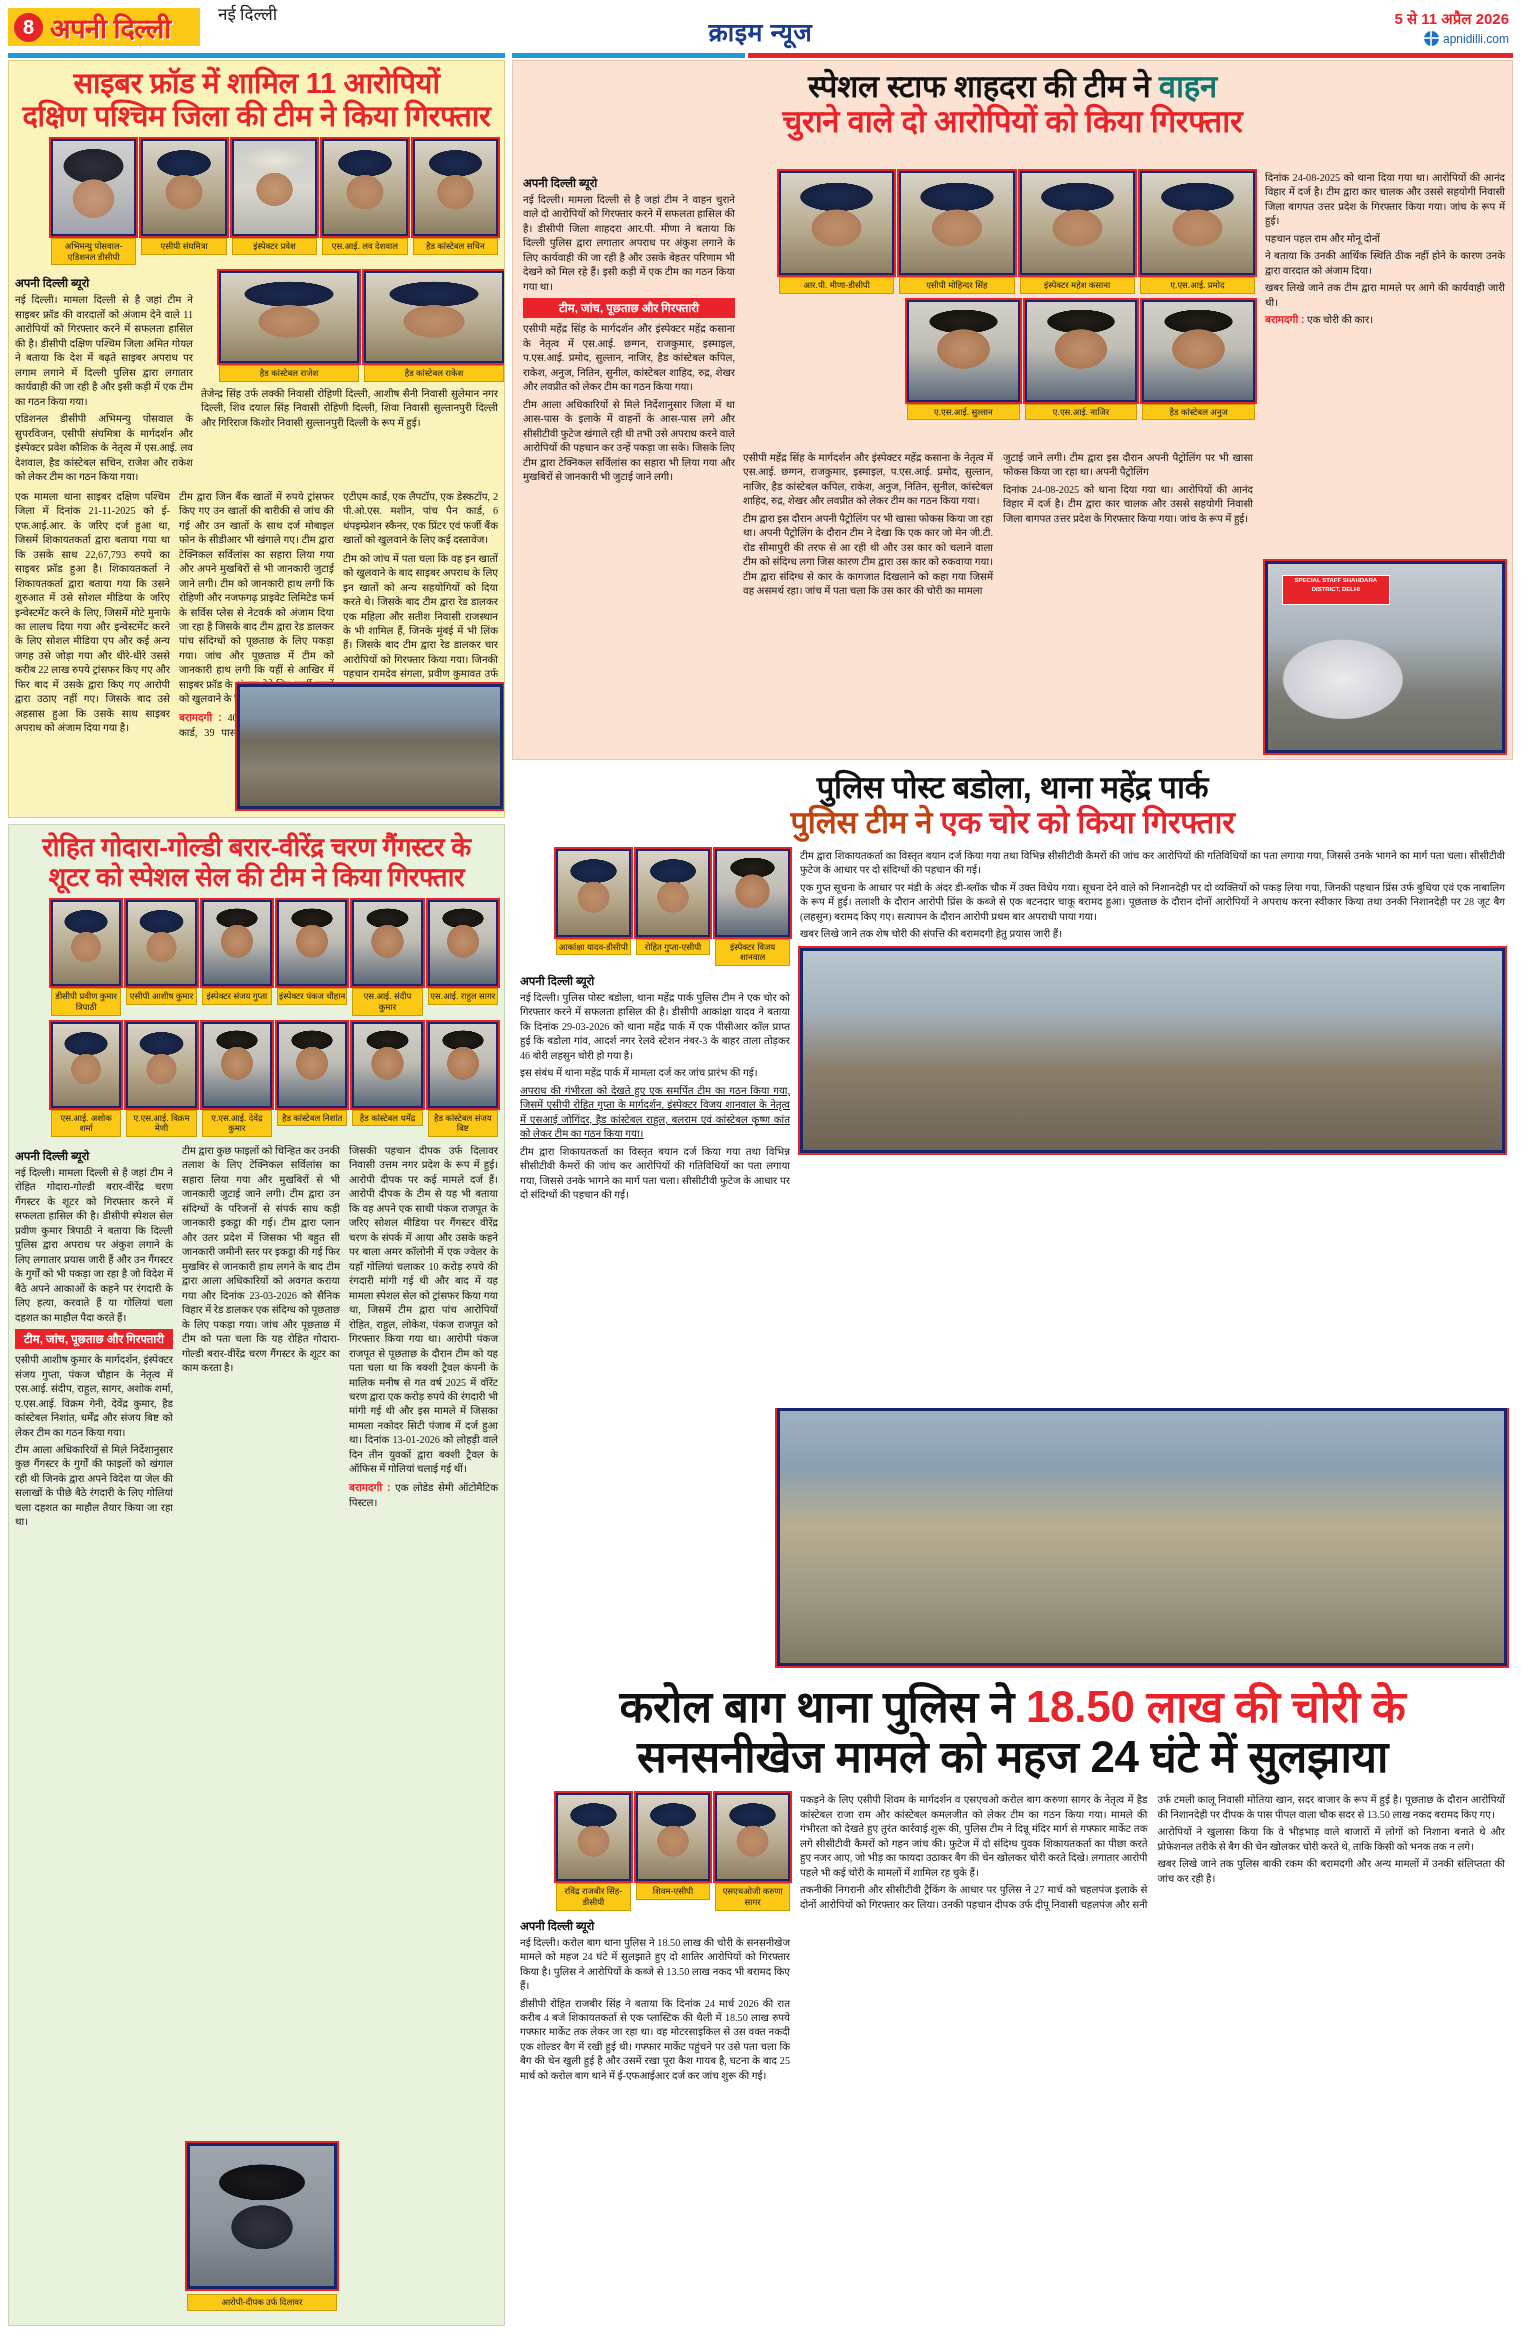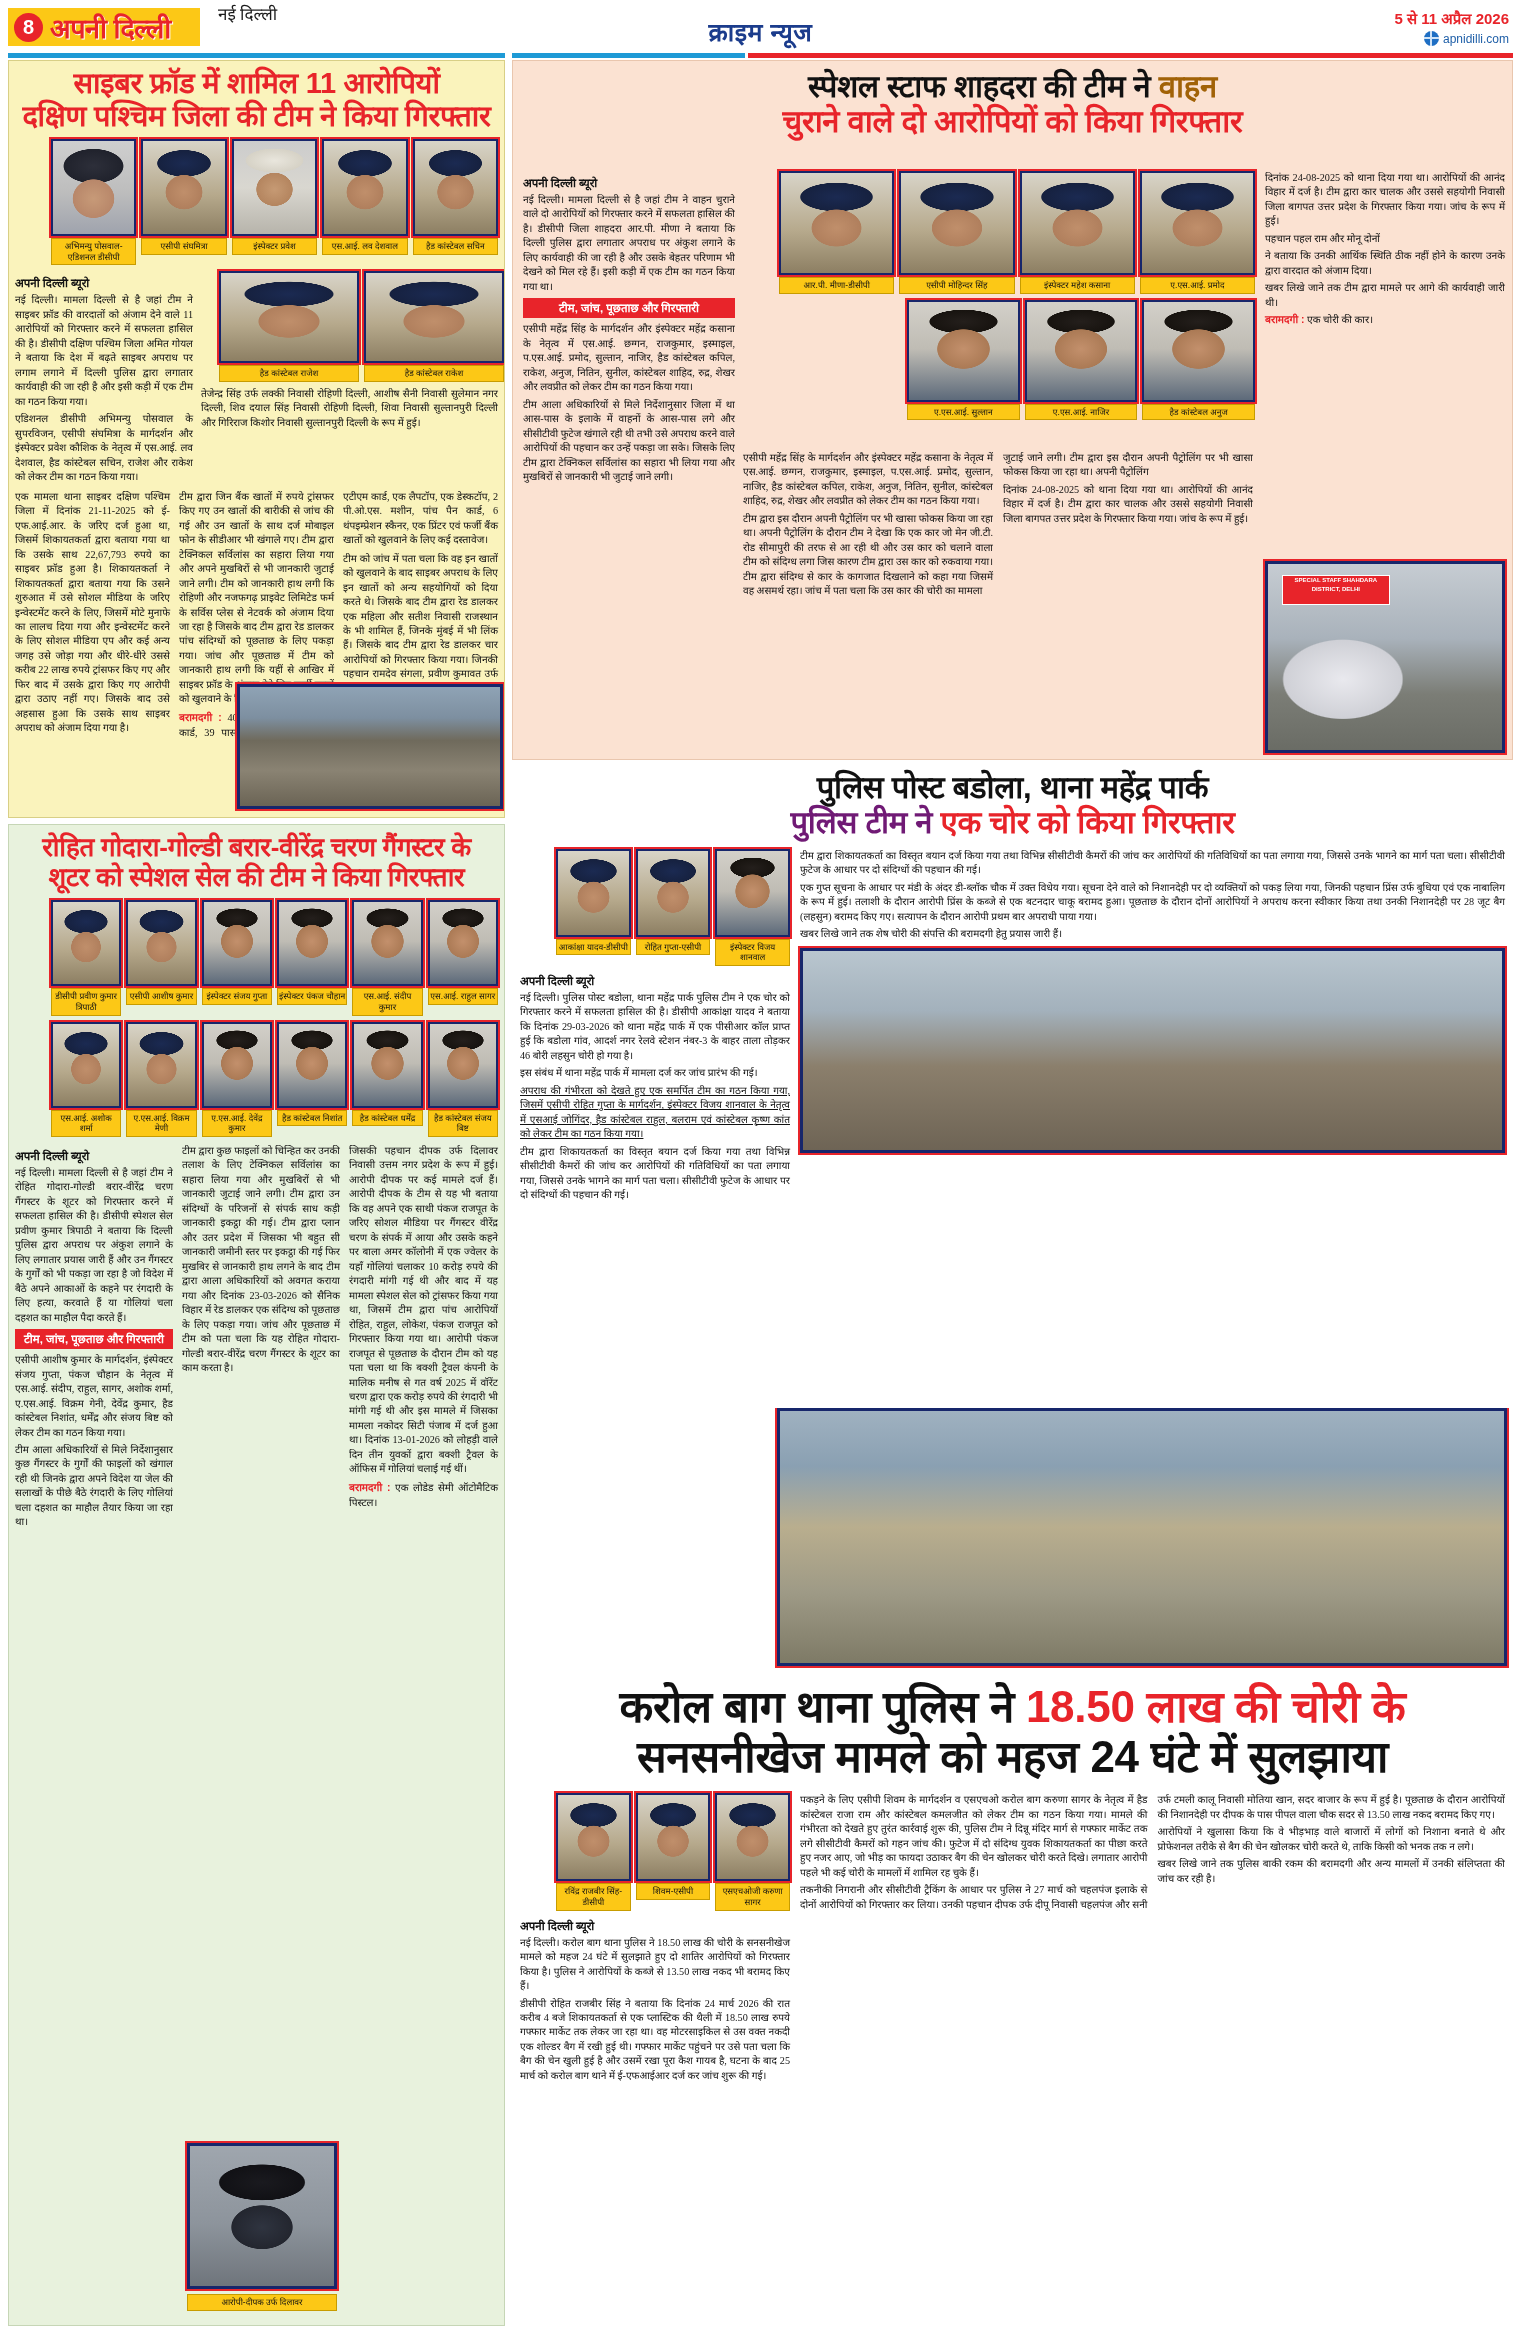--- a/index.html
+++ b/index.html
@@ -282,7 +282,7 @@
     <div class="headline" style="font-size:31px; padding:8px 10px 3px 10px;">
       <div>
         <span style="color:#111;">स्पेशल स्टाफ शाहदरा की टीम ने</span>
-        <span style="color:#a16207;">वाहन</span>
+        <span style="color:#0f766e;">वाहन</span>
       </div>
       <div>चुराने वाले दो आरोपियों को किया गिरफ्तार</div>
     </div>

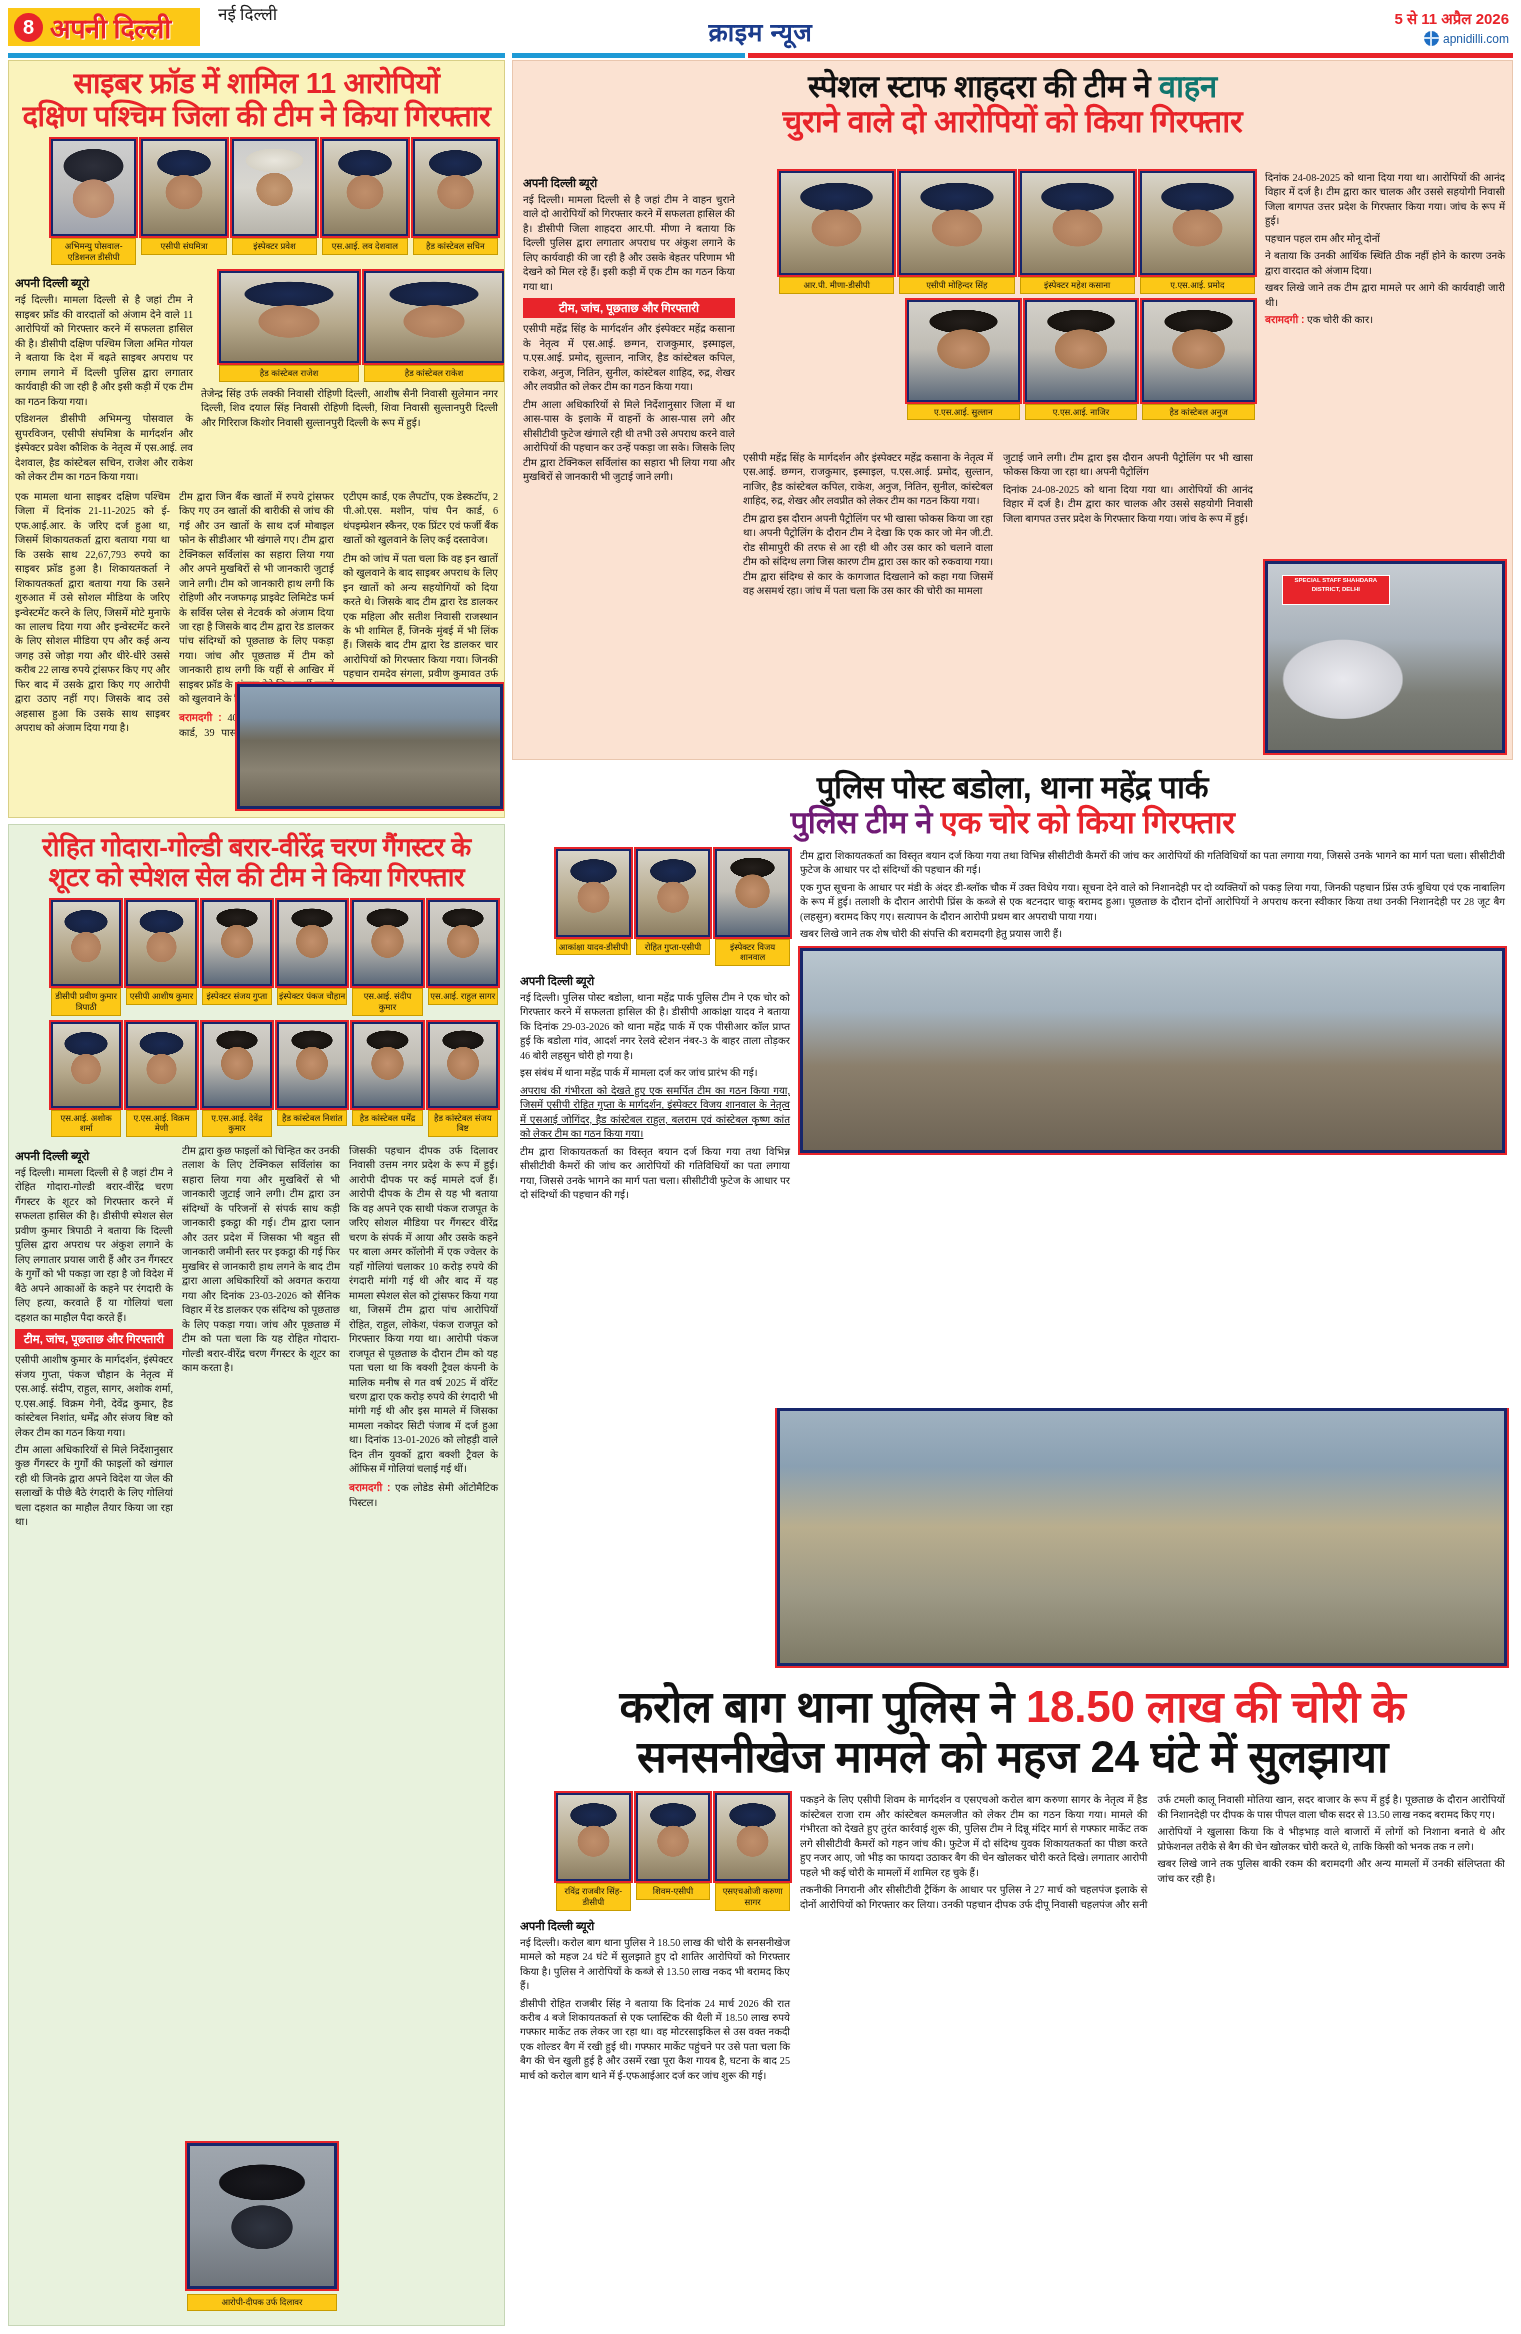--- a/index.html
+++ b/index.html
@@ -379,7 +379,7 @@
     <div class="headline" style="font-size:31px; padding:4px 8px 4px 8px;">
       <div style="color:#111;">पुलिस पोस्ट बडोला, थाना महेंद्र पार्क</div>
       <div>
-        <span style="color:#701a75;">पुलिस टीम ने</span>
+        <span style="color:#c2410c;">पुलिस टीम ने</span>
         <span style="color:#E8242A;">एक चोर को किया गिरफ्तार</span>
       </div>
     </div>

